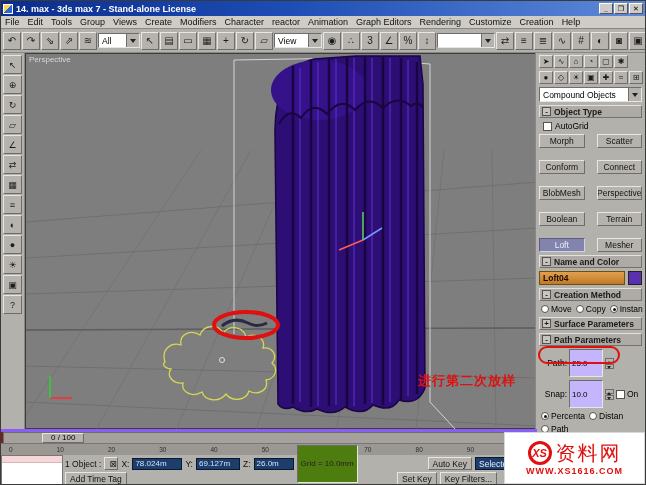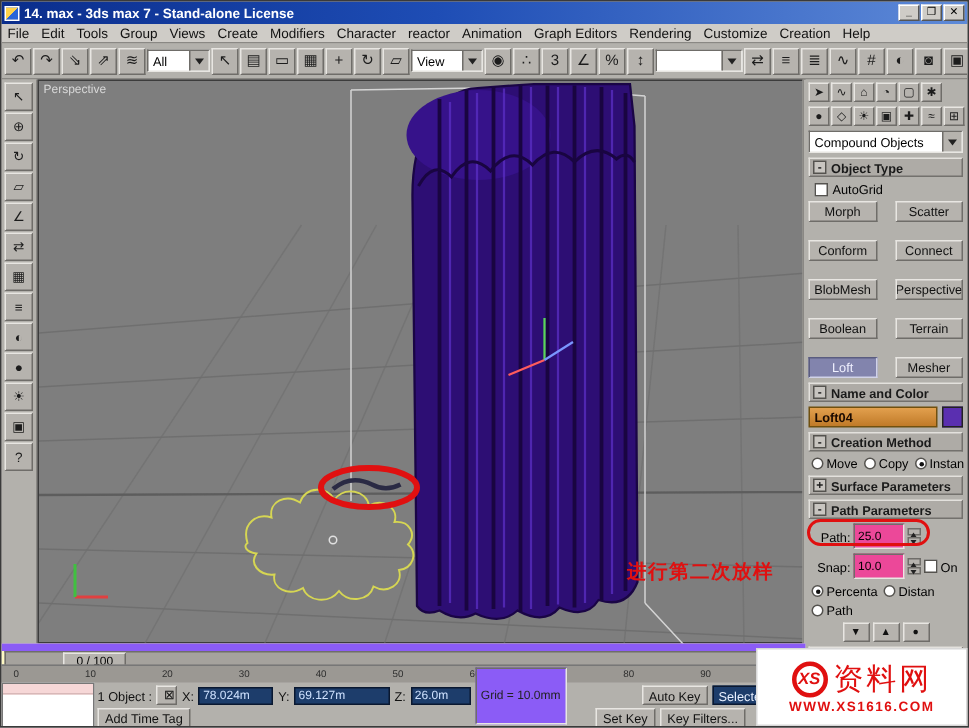--- a/index.html
+++ b/index.html
@@ -73,7 +73,7 @@
   .swatch{width:14px;height:14px;background:#5a2fb0;border:1px solid #222;flex:none}
   .prow{display:flex;align-items:center;gap:2px;position:relative;padding-left:2px}
   .plabel{width:26px;text-align:right;flex:none}
-  .pfield{width:34px;height:17px;background:#ec4899;border:1px solid;border-color:#6f6d69 #e8e6e2 #e8e6e2 #6f6d69;
+  .pfield{width:34px;height:28px;background:#c4b5fd;border:1px solid;border-color:#6f6d69 #e8e6e2 #e8e6e2 #6f6d69;
     display:flex;align-items:center;padding-left:2px;color:#000;font-size:8px;flex:none}
   .spin{display:flex;flex-direction:column;gap:1px;flex:none}
   .spin i{width:9px;height:5px;background:#b6b3ae;border:1px solid #6f6d69;position:relative;display:block}

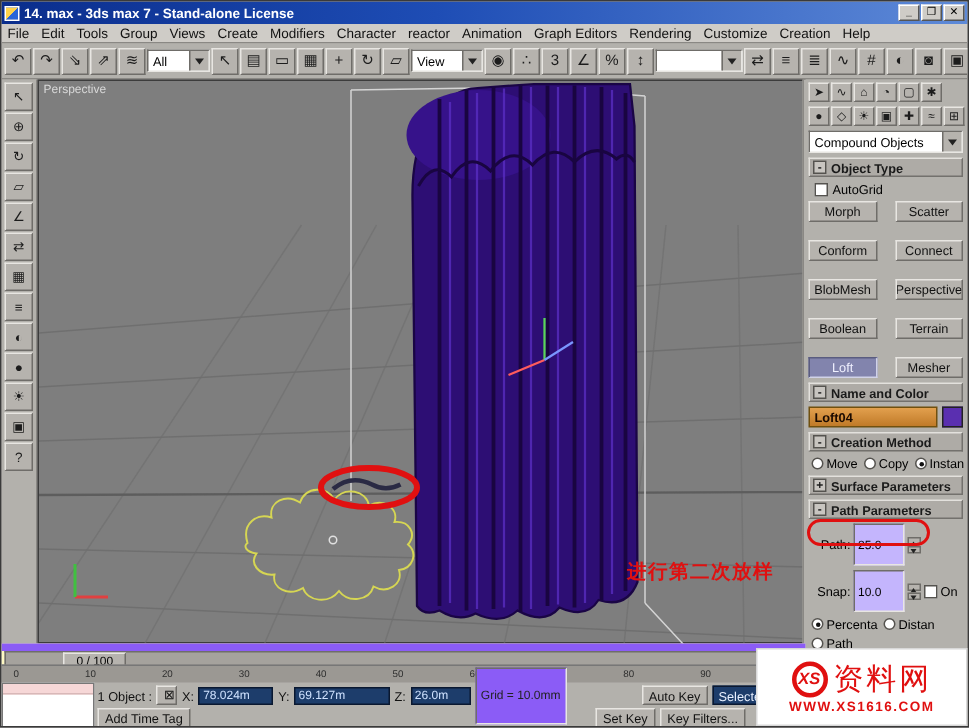--- a/index.html
+++ b/index.html
@@ -84,8 +84,8 @@
   .picks .btn3{width:18px;height:13px;font-size:7px}
 
   
-  .timeline{position:absolute;top:428px;left:0;width:536px;height:14px;background:#fef9c3;border-top:5px solid #8b5cf6;
-    display:flex;align-items:flex-start;padding:0 2px}
+  .timeline{position:absolute;top:428px;left:0;width:536px;height:14px;background:#7f1d1d;border-top:3px solid #8b5cf6;
+    display:flex;align-items:center;padding:0 2px}
   .tl-track{flex:1;height:12px;background:#a5a29d;border:1px solid;border-color:#6f6d69 #e8e6e2 #e8e6e2 #6f6d69;position:relative}
   .tl-handle{position:absolute;left:38px;top:0;height:10px;padding:0 8px;background:#b6b3ae;border:1px solid;
     border-color:#e8e6e2 #6f6d69 #6f6d69 #e8e6e2;font-size:8px;display:flex;align-items:center;white-space:nowrap}

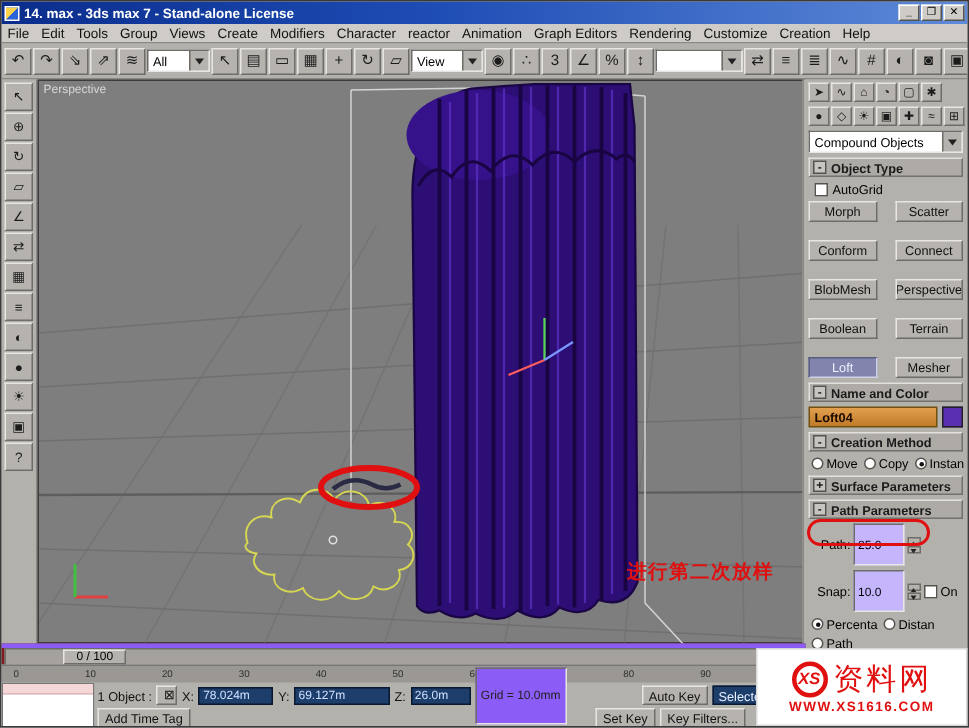--- a/index.html
+++ b/index.html
@@ -423,7 +423,7 @@
     <span>X:</span>
     <span class="nfield" style="width:50px">78.024m</span>
     <span>Y:</span>
-    <span class="nfield" style="width:64px">69.127m</span>
+    <span class="nfield" style="width:44px">69.127m</span>
     <span>Z:</span>
     <span class="nfield" style="width:40px">26.0m</span>
     <span class="sunken">Grid = 10.0mm</span>

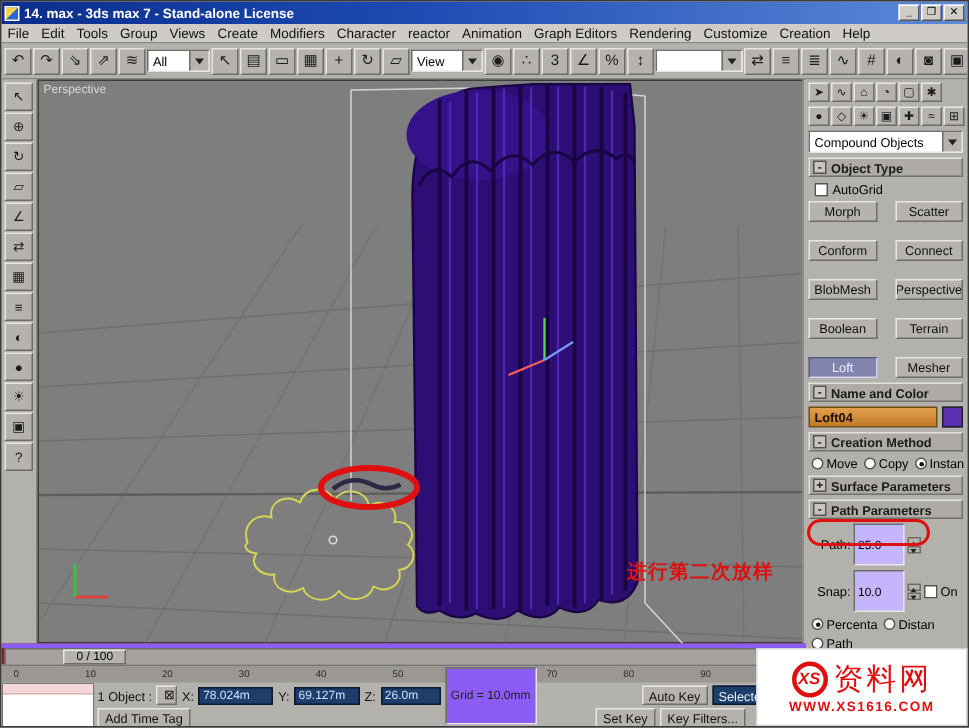--- a/index.html
+++ b/index.html
@@ -99,7 +99,7 @@
   .srow2{top:470px}
   .nfield{background:#1d3d6b;color:#cfe2ff;border:1px solid #0a1830;height:12px;display:flex;align-items:center;
     padding:0 2px;font-size:8px;white-space:nowrap}
-  .sunken{background:#8b5cf6;border:1px solid;border-color:#6f6d69 #e8e6e2 #e8e6e2 #6f6d69;height:12px;
+  .sunken{background:#4d7c0f;border:1px solid;border-color:#6f6d69 #e8e6e2 #e8e6e2 #6f6d69;height:12px;
     display:flex;align-items:center;padding:18px 3px;font-size:8px;color:#222;white-space:nowrap}
   .sbtn{height:13px;background:#b6b3ae;border:1px solid;border-color:#e8e6e2 #6f6d69 #6f6d69 #e8e6e2;
     display:flex;align-items:center;padding:0 4px;font-size:8.5px;white-space:nowrap}

